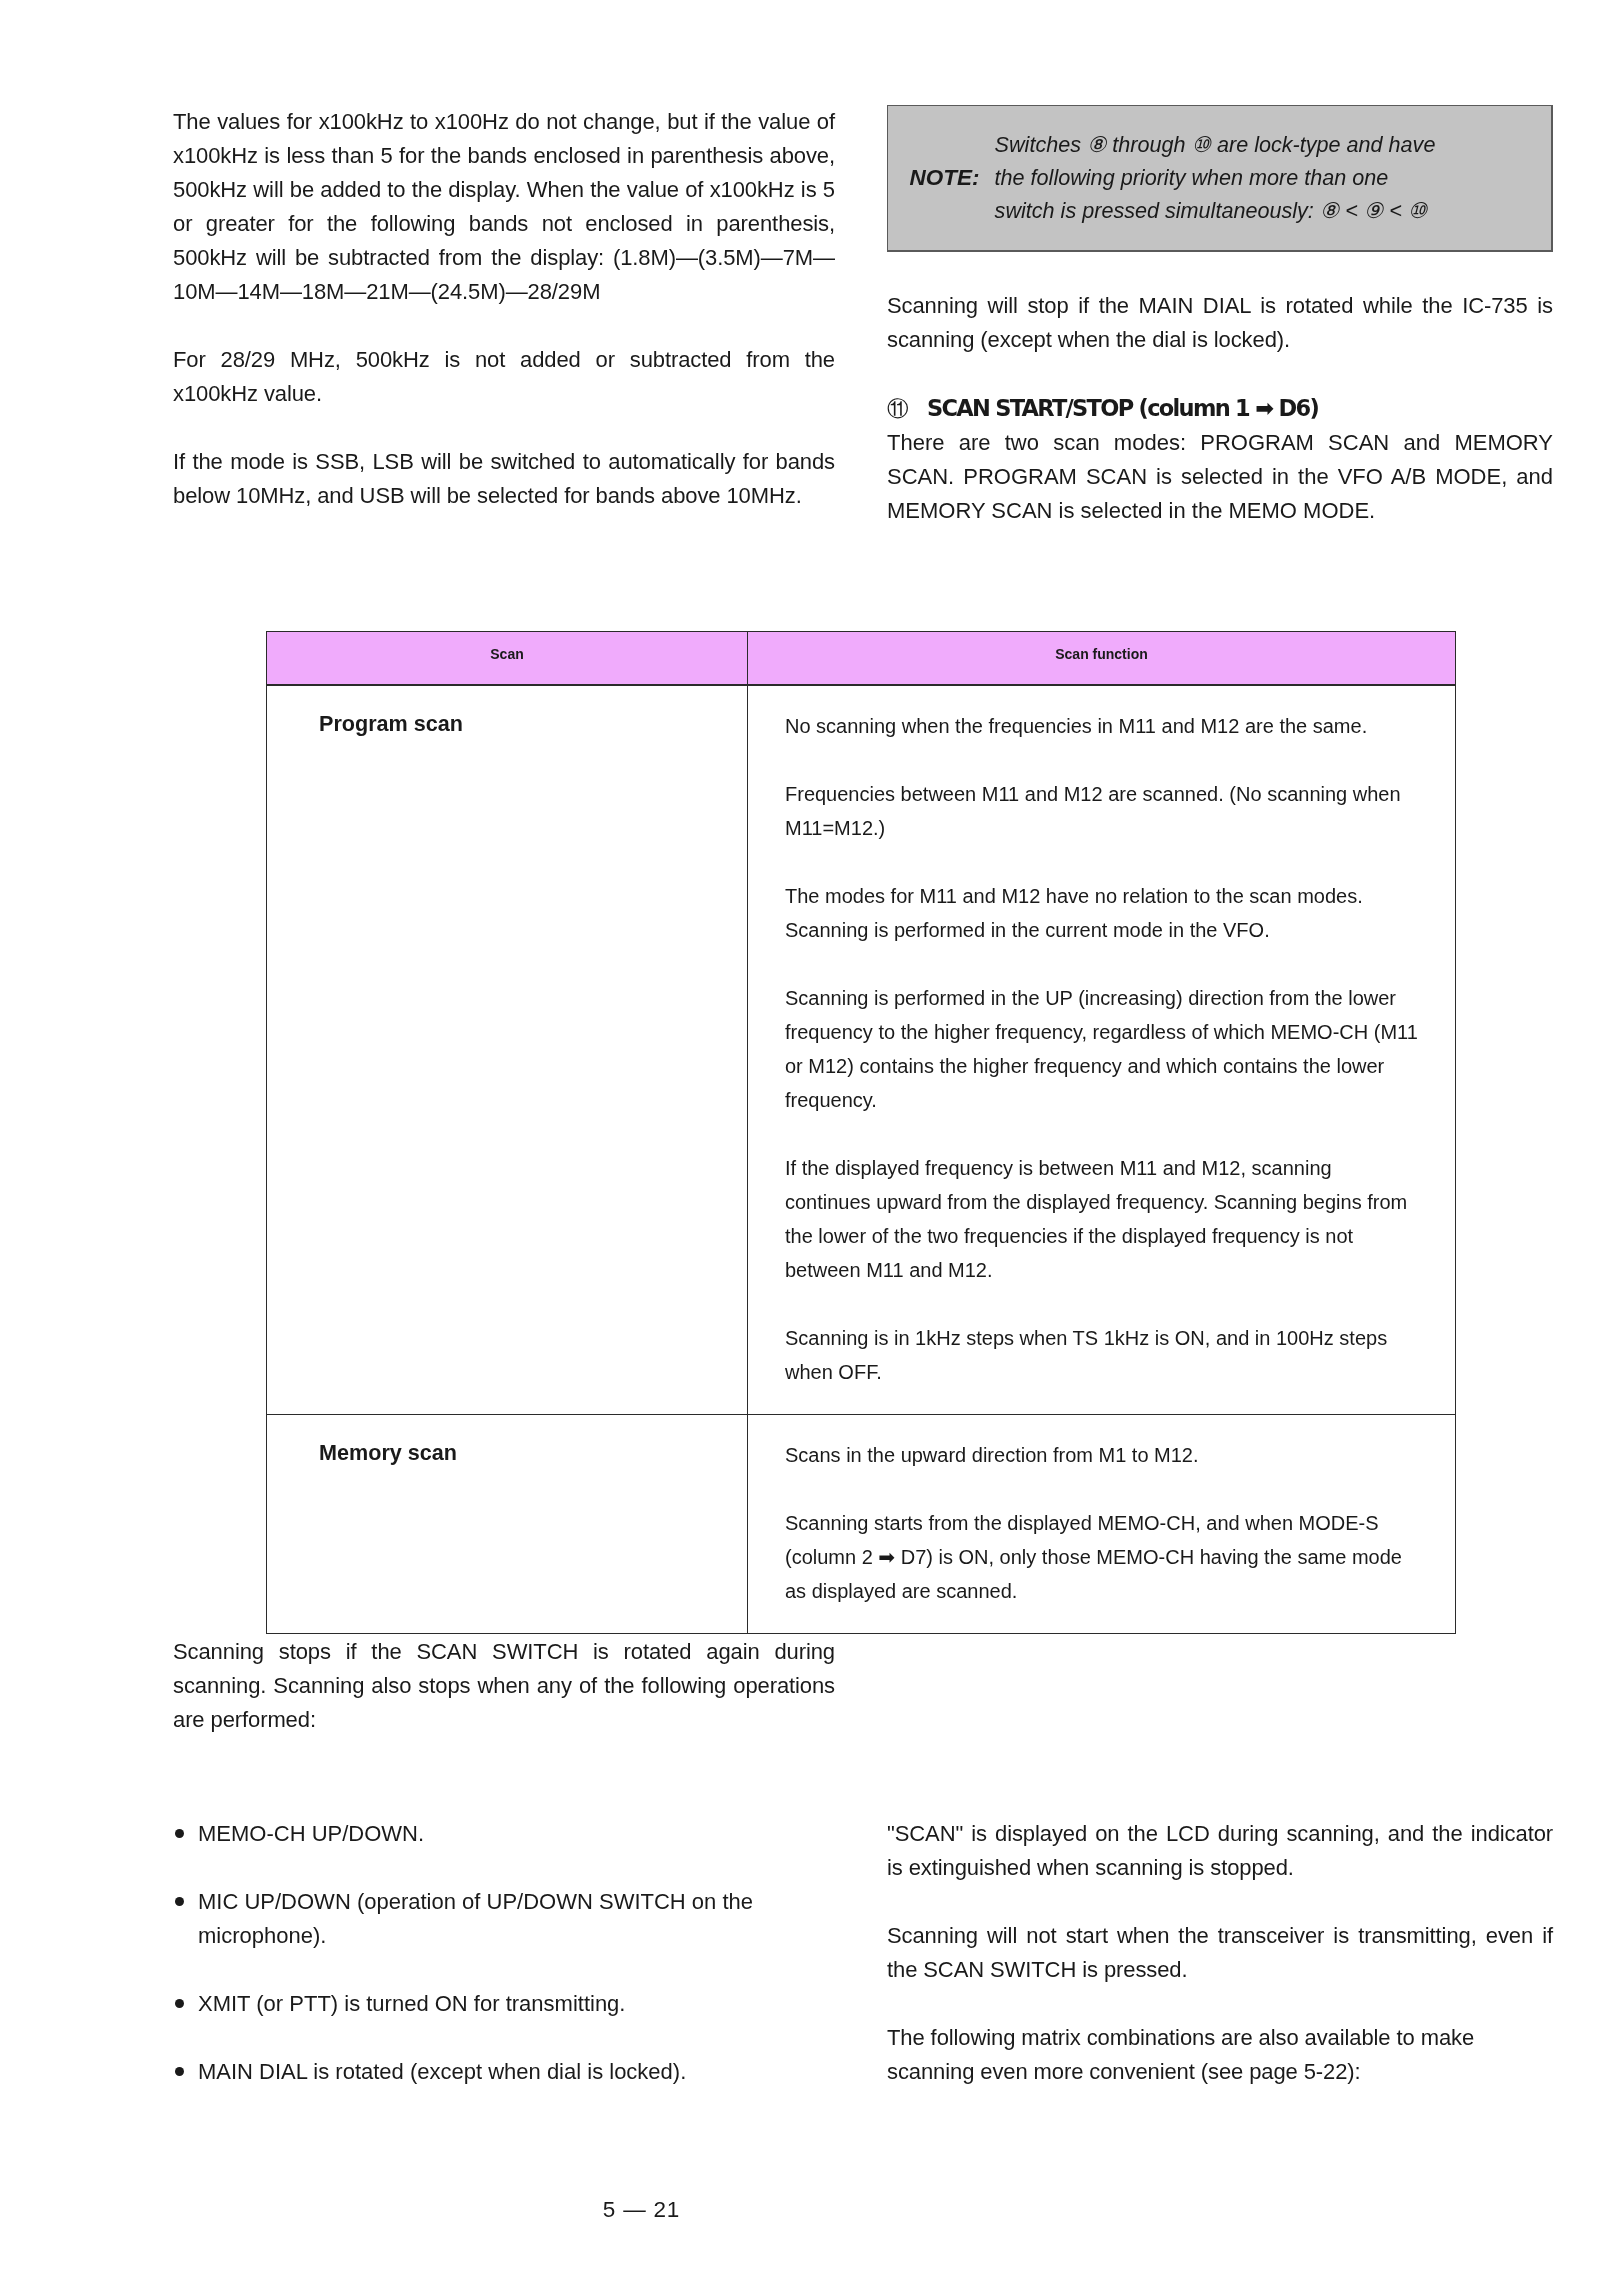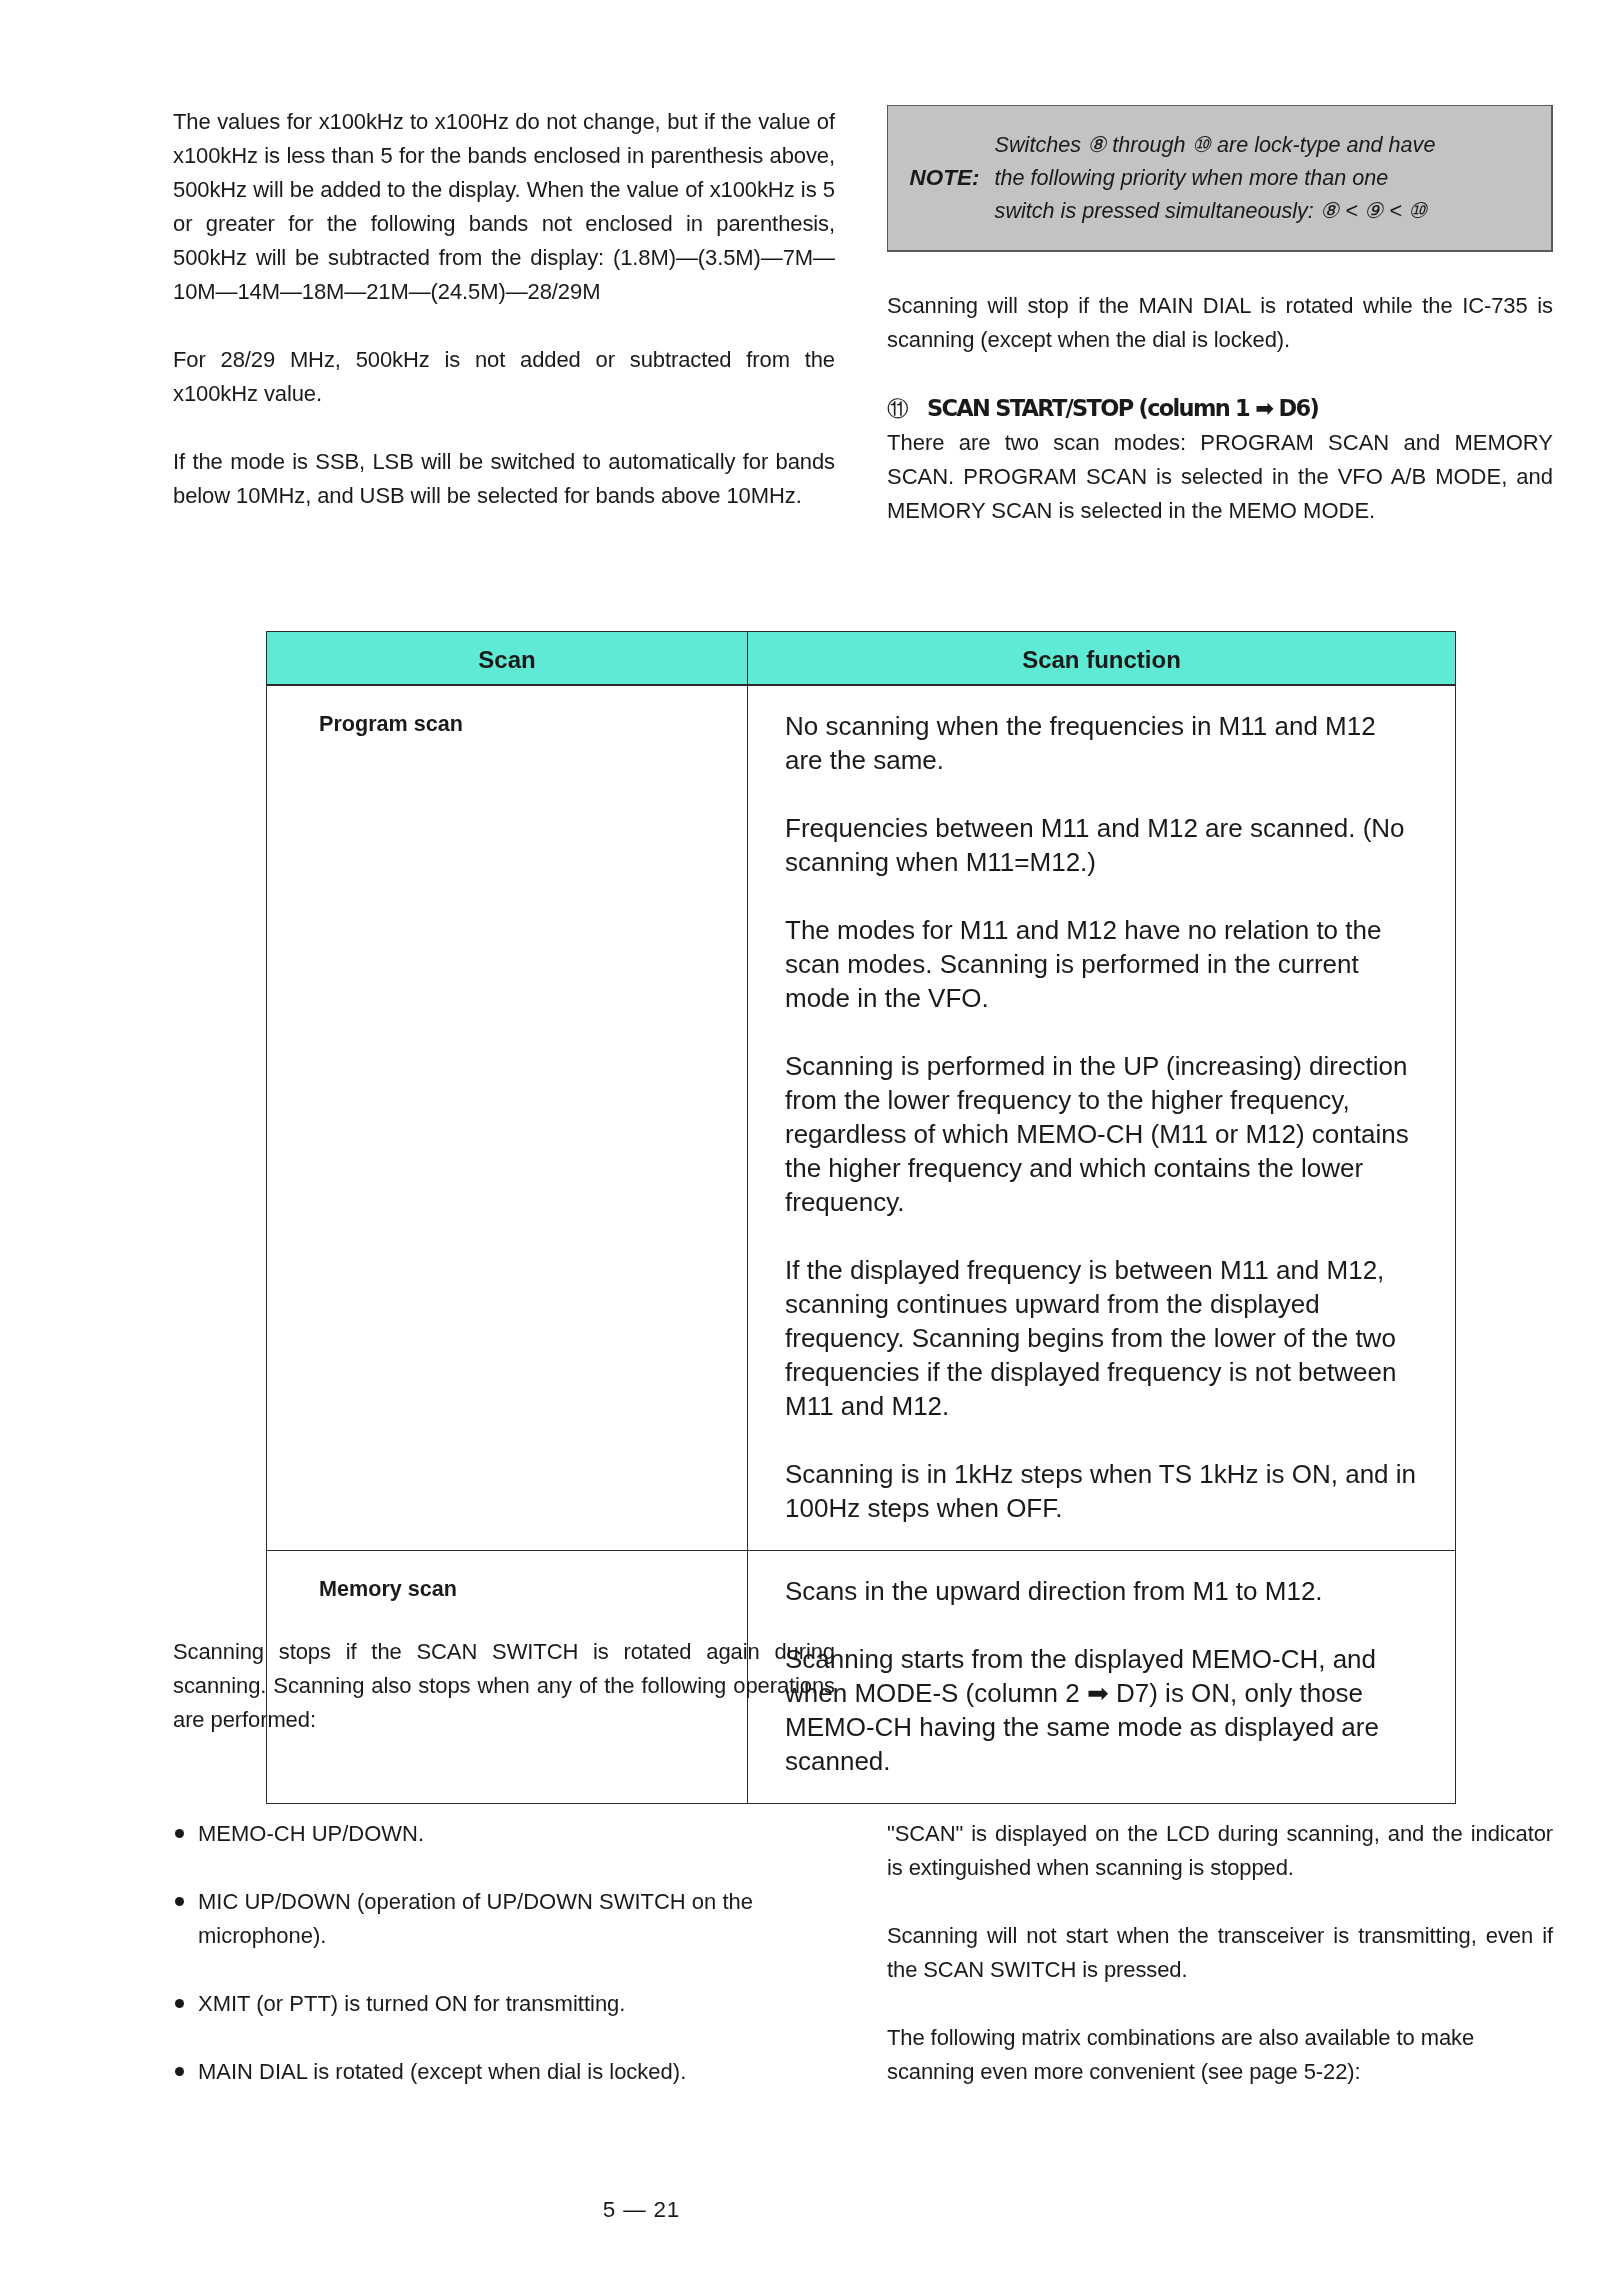--- a/index.html
+++ b/index.html
@@ -126,8 +126,8 @@
     vertical-align: top;
   }
   .scan-table thead th {
-    background: #5eead4;
-    font-size: 24px;
+    background: #f0abfc;
+    font-size: 14px;
     font-weight: bold;
     text-align: center;
     height: 53px;

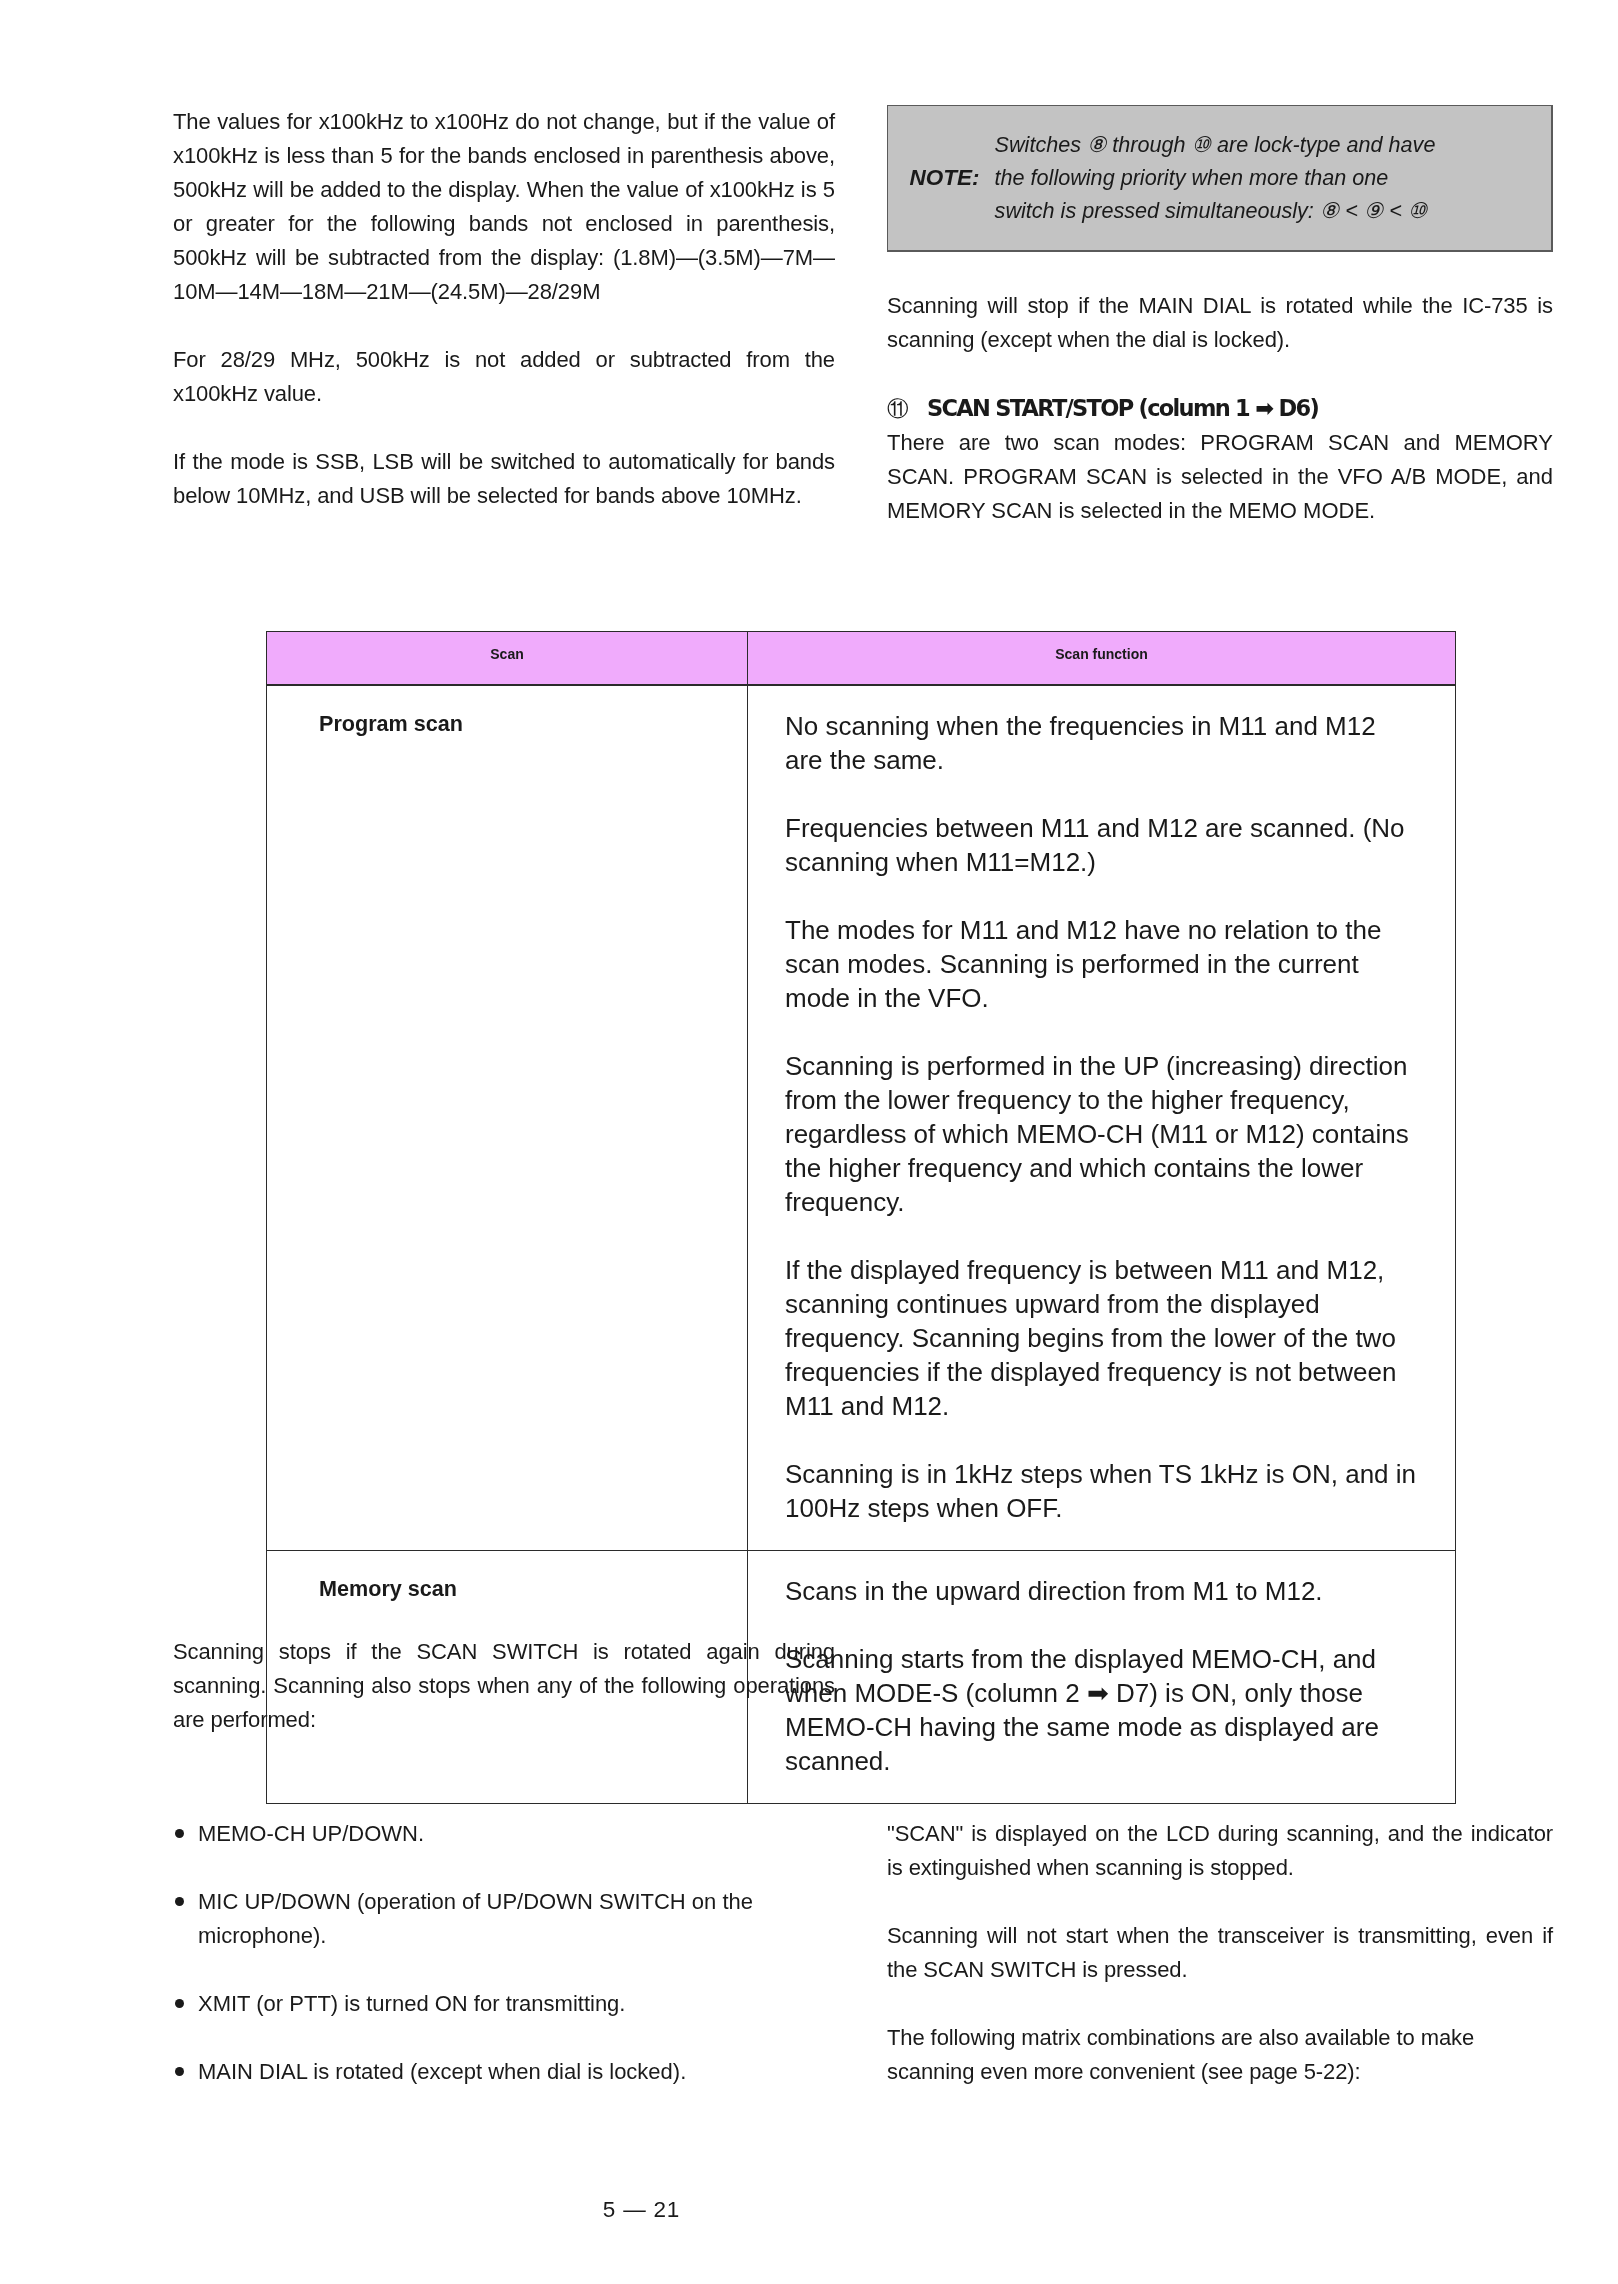--- a/index.html
+++ b/index.html
@@ -142,7 +142,7 @@
     padding: 25px 0 0 52px;
   }
   .cell-body {
-    font-size: 26px;
+    font-size: 20px;
     line-height: 34px;
     padding: 23px 37px 25px 37px;
   }

